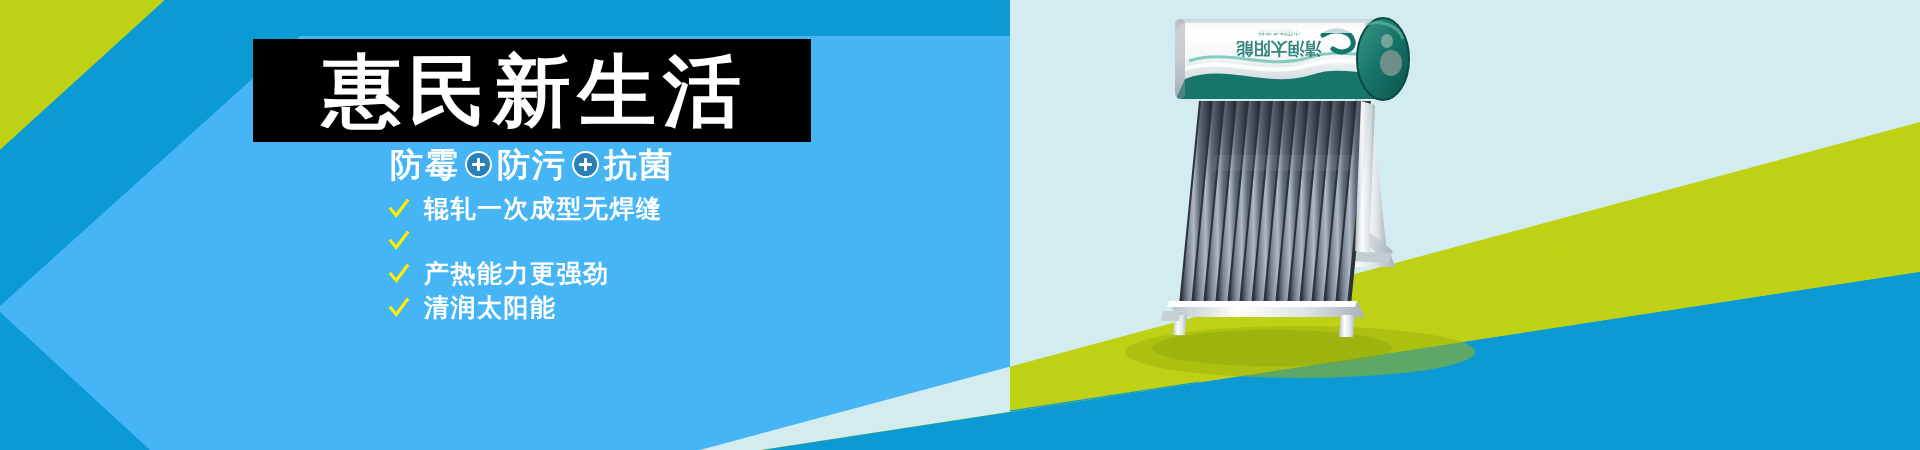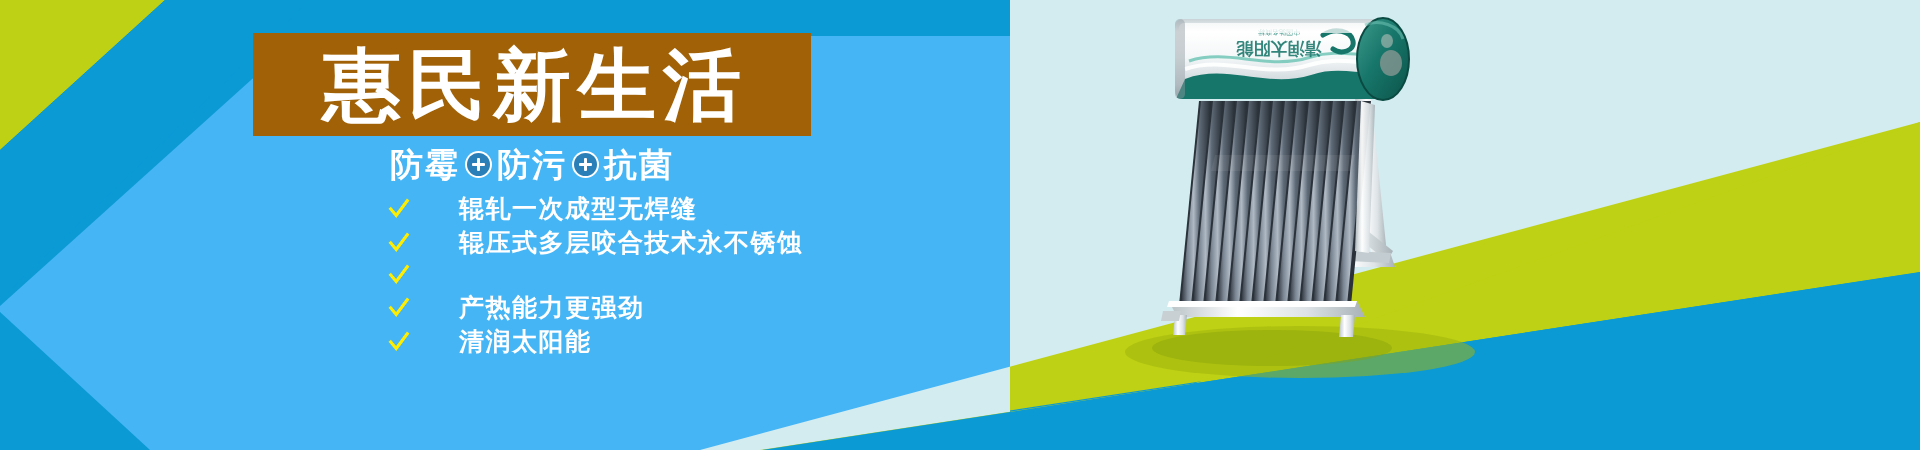--- a/index.html
+++ b/index.html
@@ -16,8 +16,8 @@
 
   
   #headline-box{
-    position:absolute;left:253px;top:33px;width:558px;height:103px;
-    background:#a16207;
+    position:absolute;left:253px;top:39px;width:558px;height:103px;
+    background:#000000;
     display:flex;align-items:center;justify-content:center;
   }
   #headline-text{

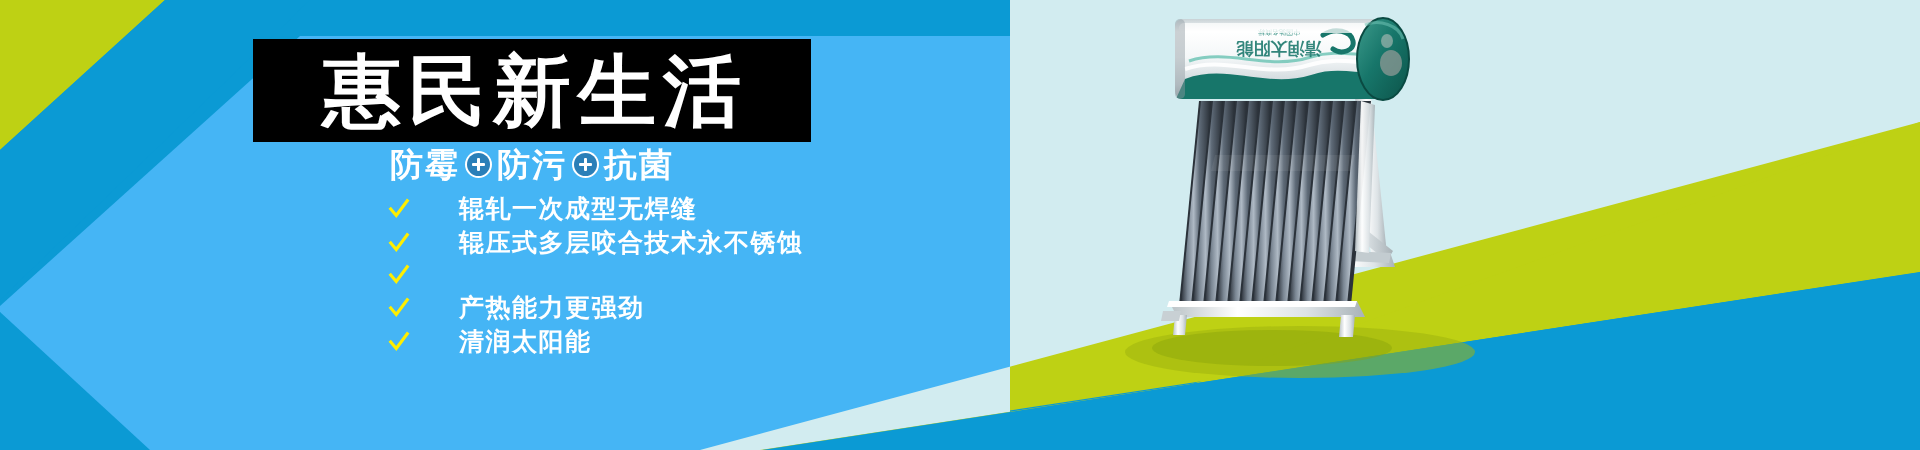--- a/index.html
+++ b/index.html
@@ -67,7 +67,6 @@
     color:#ffffff;font-size:25px;font-weight:bold;letter-spacing:1.5px;
     font-family:"DejaVu Sans","Liberation Sans",sans-serif;
     line-height:1;
-    margin-left:35px;
   }
 
   

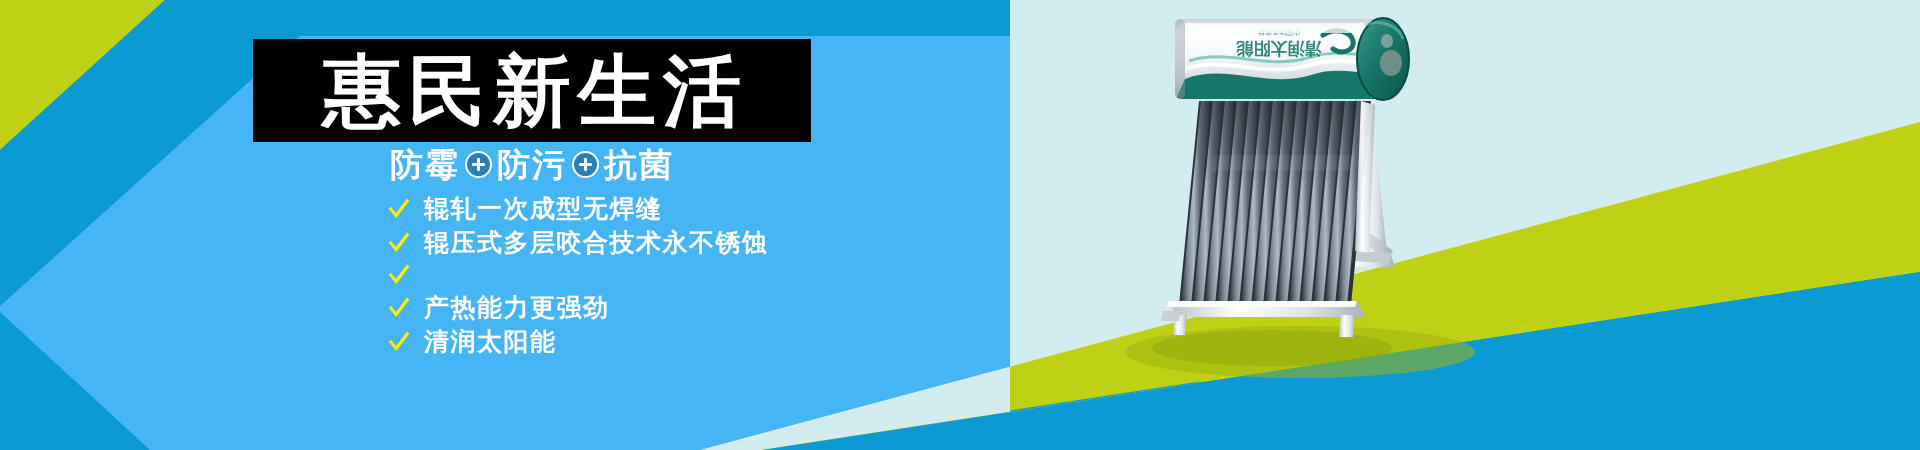--- a/index.html
+++ b/index.html
@@ -142,12 +142,6 @@
       <span class="bullet-text">辊轧一次成型无焊缝</span>
     </div>
 
-    <div class="bullet">
-      <svg class="check-icon" viewBox="0 0 24 24">
-        <path d="M3 12 L9 19 L21 3" fill="none" stroke="#ffee00" stroke-width="3.4" stroke-linecap="square" stroke-linejoin="miter"></path>
-      </svg>
-      <span class="bullet-text">辊压式多层咬合技术永不锈蚀</span>
-    </div>
 
     <div class="bullet">
       <svg class="check-icon" viewBox="0 0 24 24">

